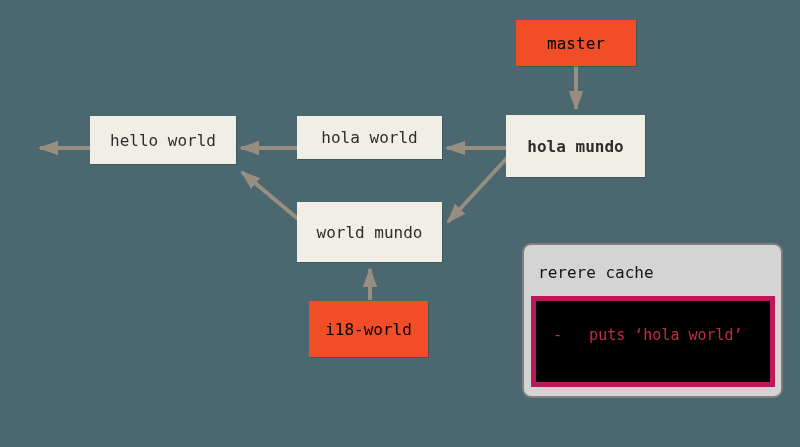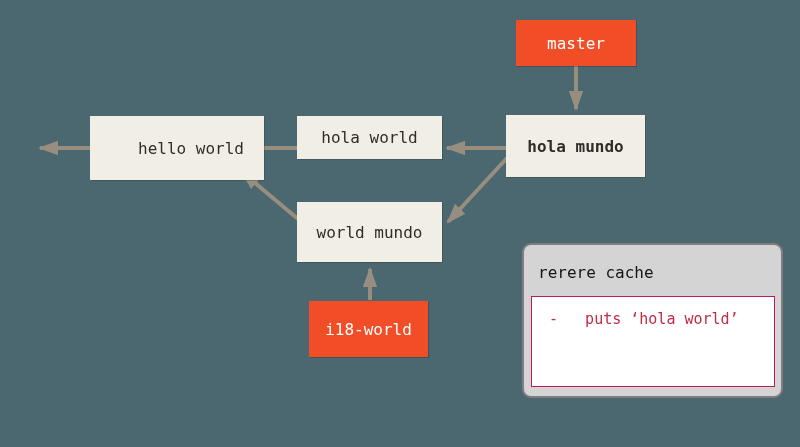--- a/index.html
+++ b/index.html
@@ -16,7 +16,7 @@
     box-shadow:1px 1px 0 rgba(40,40,30,0.25);
   }
   .branch-tag {
-    position:absolute; background:#F14E28; color:#ffffff;
+    position:absolute; background:#F14E28; color:#000000;
     display:flex; align-items:center; justify-content:center;
     font-size:16px;
     box-shadow:1px 1px 0 rgba(40,20,10,0.25);

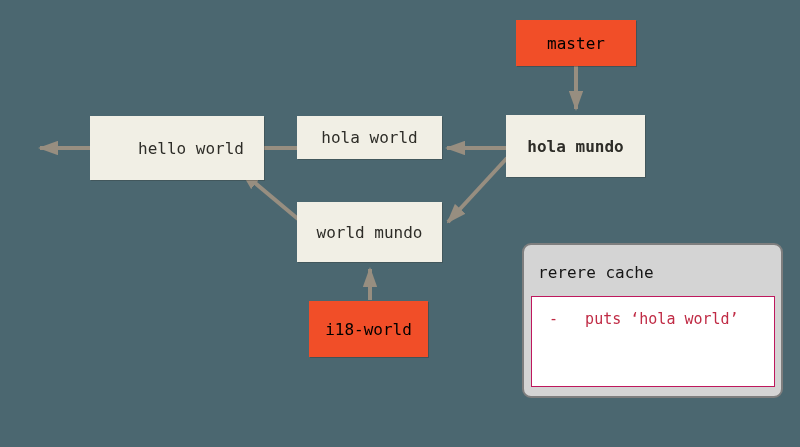--- a/index.html
+++ b/index.html
@@ -21,7 +21,7 @@
     font-size:16px;
     box-shadow:1px 1px 0 rgba(40,20,10,0.25);
   }
-  #box-hello-world { left:90px;  top:116px; width:146px; height:64px;padding-left:28px; }
+  #box-hello-world { left:90px;  top:116px; width:146px; height:48px; }
   #box-hola-world  { left:297px; top:116px; width:145px; height:43px; }
   #box-hola-mundo  { left:506px; top:115px; width:139px; height:62px;font-weight:bold; }
   #box-hello-mundo { left:297px; top:202px; width:145px; height:60px; }

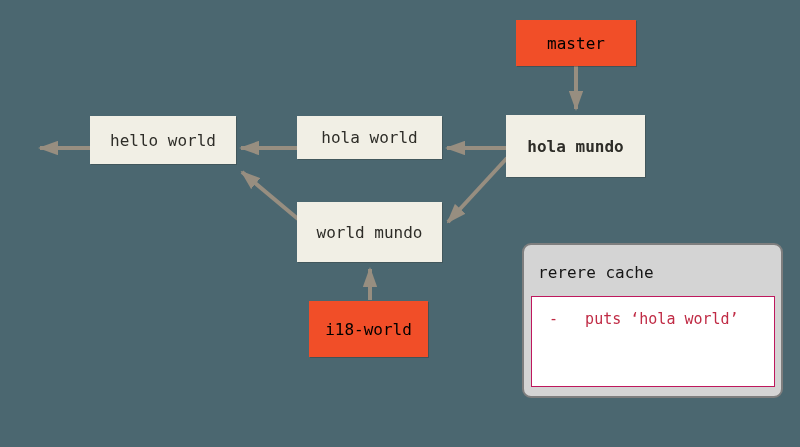--- a/index.html
+++ b/index.html
@@ -39,8 +39,8 @@
   }
   #rerere-inner {
     position:absolute; left:7px; top:51px; width:244px; height:91px;
-    background:#ffffff; border:1px solid #be185d; box-sizing:border-box;
-    padding:12px 0 0 17px;
+    background:#000000; border:5px solid #be185d; box-sizing:border-box;
+    padding:24px 0 0 17px;
   }
   .diff-line { font-size:15px; line-height:21px; white-space:pre; }
   .diff-removed-ours   { color:#C02B45; }

